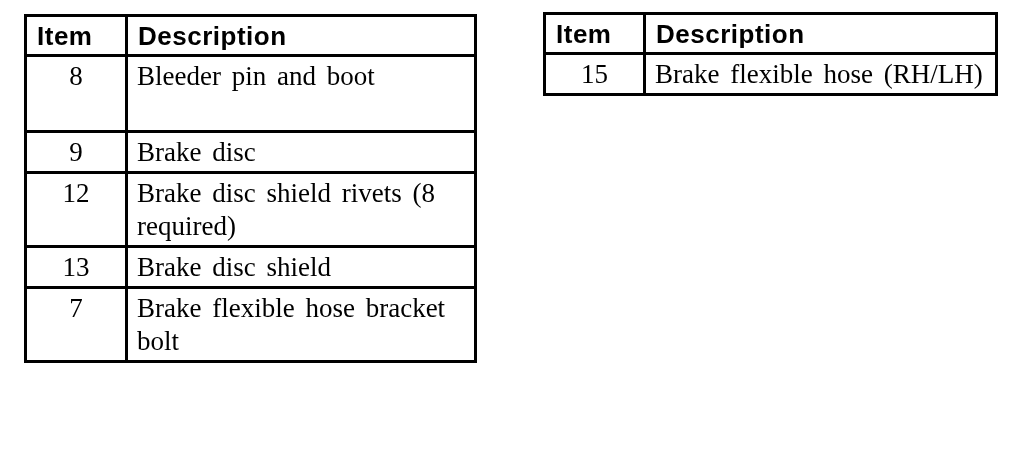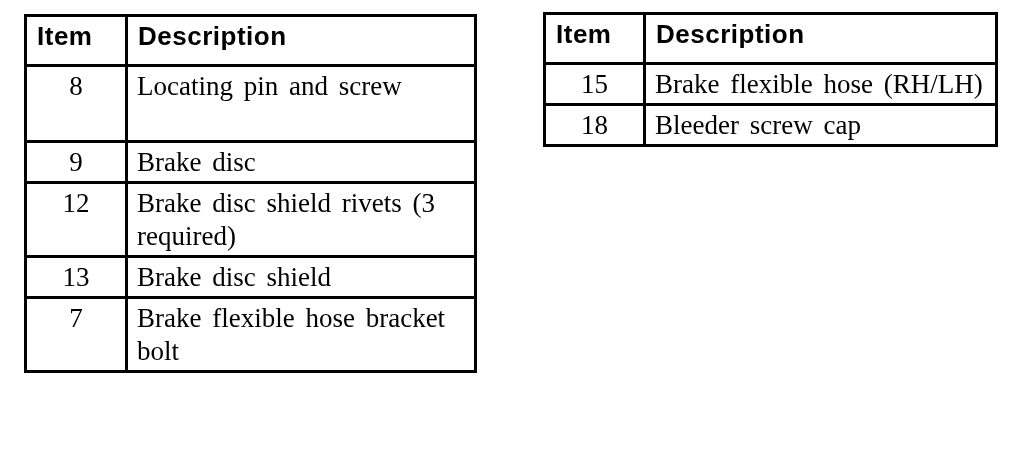--- a/index.html
+++ b/index.html
@@ -34,7 +34,7 @@
     font-weight: bold;
     font-size: 26px;
     text-align: left;
-    padding: 4px 4px 12px 10px;
+    padding: 4px 4px 2px 10px;
     letter-spacing: 0.5px;
     margin-top: 33px;
   }

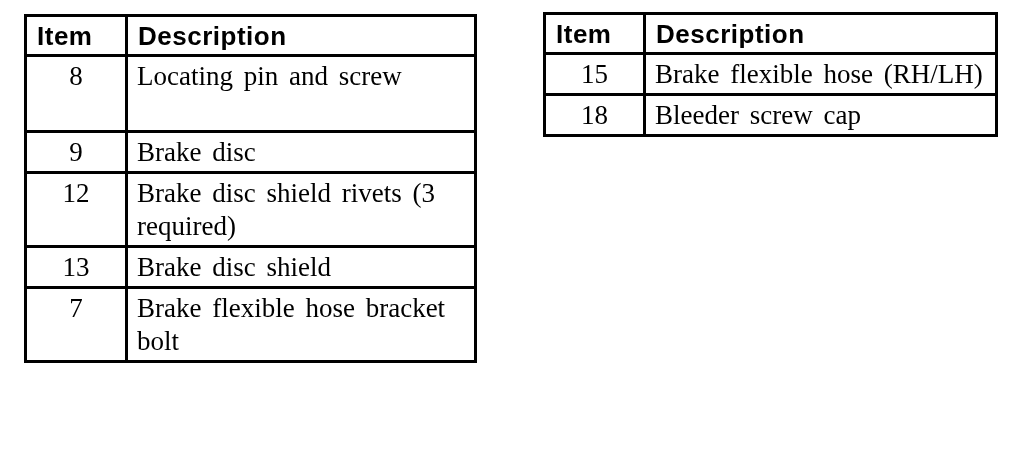--- a/index.html
+++ b/index.html
@@ -83,7 +83,7 @@
     </tr>
     <tr>
       <td class="item-cell">8</td>
-      <td class="desc-cell">Locating pin and screw</td>
+      <td class="desc-cell">Bleeder pin and boot</td>
     </tr>
     <tr>
       <td class="item-cell">9</td>

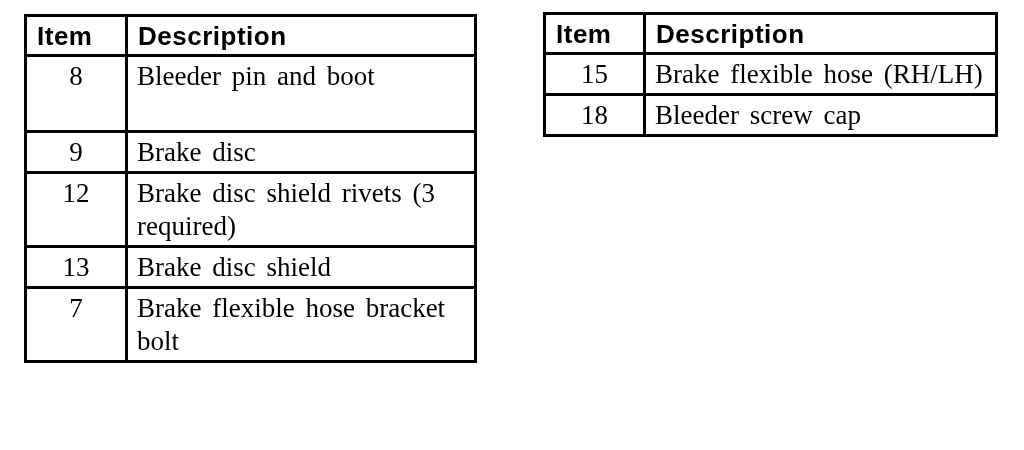--- a/index.html
+++ b/index.html
@@ -114,10 +114,6 @@
       <td class="item-cell">15</td>
       <td class="desc-cell">Brake flexible hose (RH/LH)</td>
     </tr>
-    <tr>
-      <td class="item-cell">18</td>
-      <td class="desc-cell">Bleeder screw cap</td>
-    </tr>
   </tbody>
     </table>
 

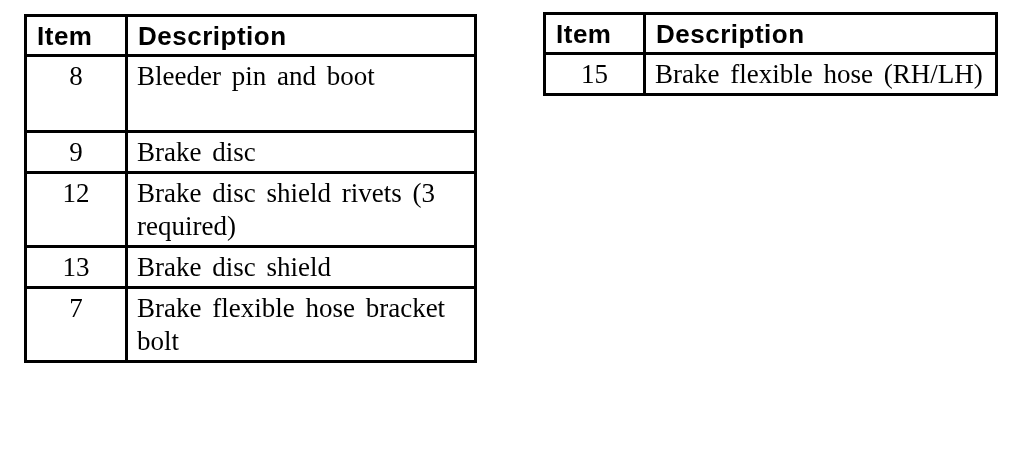--- a/index.html
+++ b/index.html
@@ -91,7 +91,7 @@
     </tr>
     <tr>
       <td class="item-cell">12</td>
-      <td class="desc-cell">Brake disc shield rivets (3 required)</td>
+      <td class="desc-cell">Brake disc shield rivets (8 required)</td>
     </tr>
     <tr>
       <td class="item-cell">13</td>

